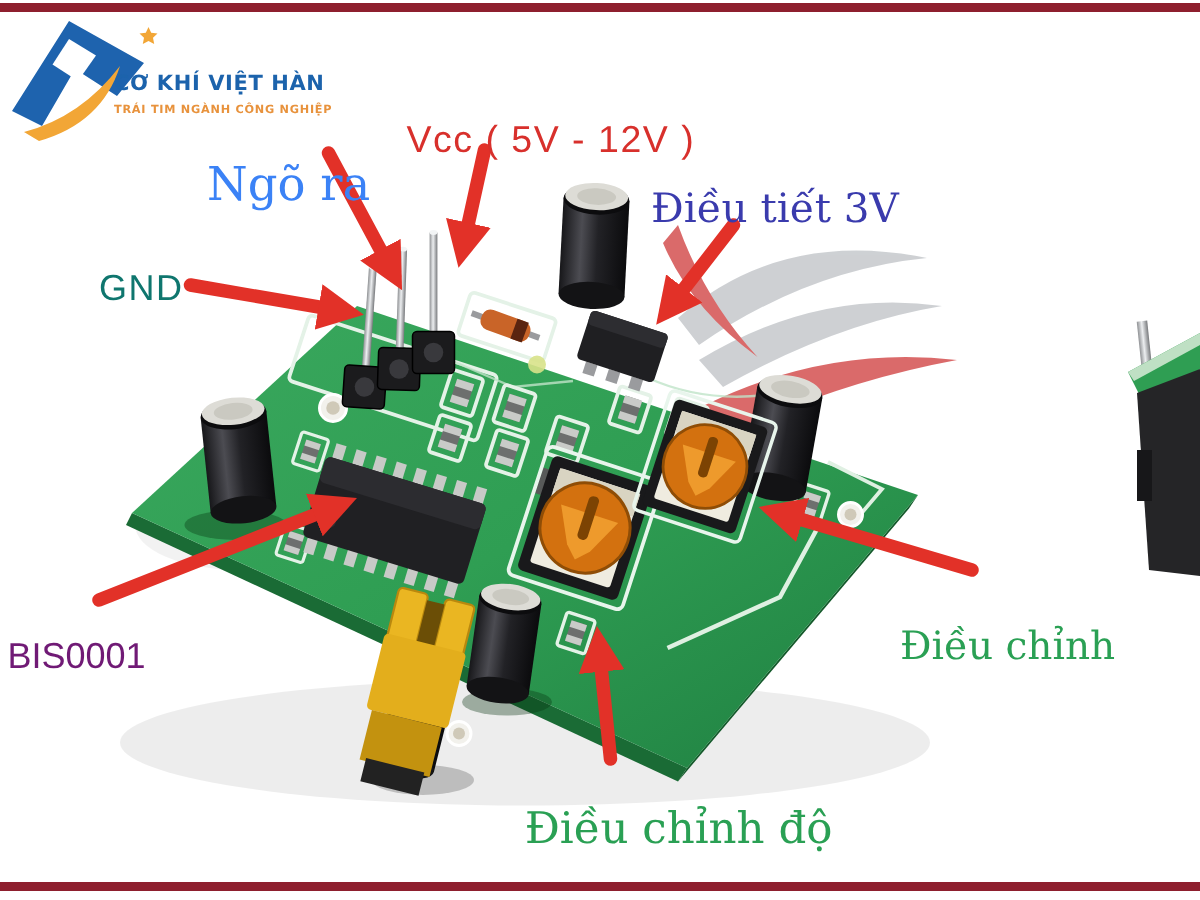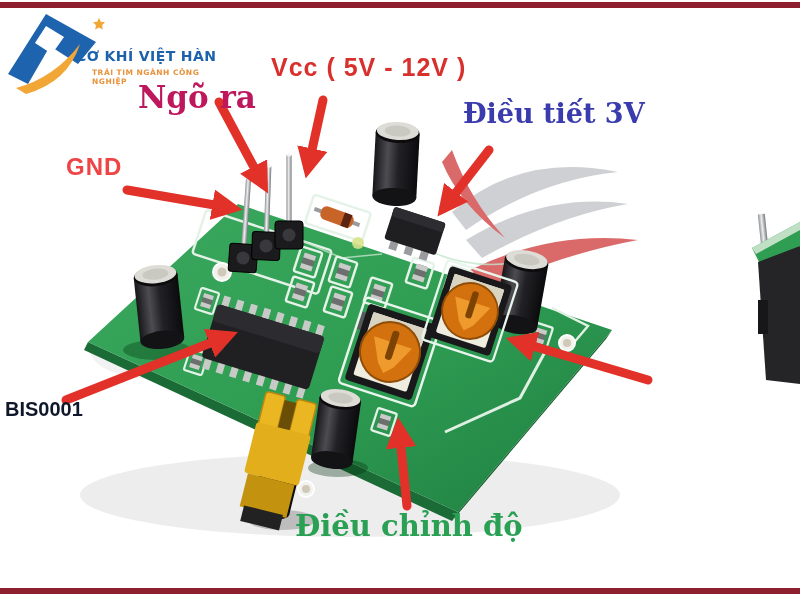--- a/index.html
+++ b/index.html
@@ -23,7 +23,7 @@
   .logo-name{position:absolute;left:74px;top:44px;font-size:14px;font-weight:bold;color:#1c63ac;
              font-family:"DejaVu Sans",sans-serif;letter-spacing:.4px;}
   .logo-tag{position:absolute;left:74px;top:64px;font-size:7.5px;font-weight:bold;color:#e8923c;
-            font-family:"DejaVu Sans",sans-serif;letter-spacing:.5px;margin-left:16px;}
+            font-family:"DejaVu Sans",sans-serif;letter-spacing:.5px;}
   
   .silkbox{fill:none;stroke:#e4f2e7;stroke-width:2.5;}
   .silkbox2{fill:none;stroke:#e8f5ec;stroke-width:2.5;}

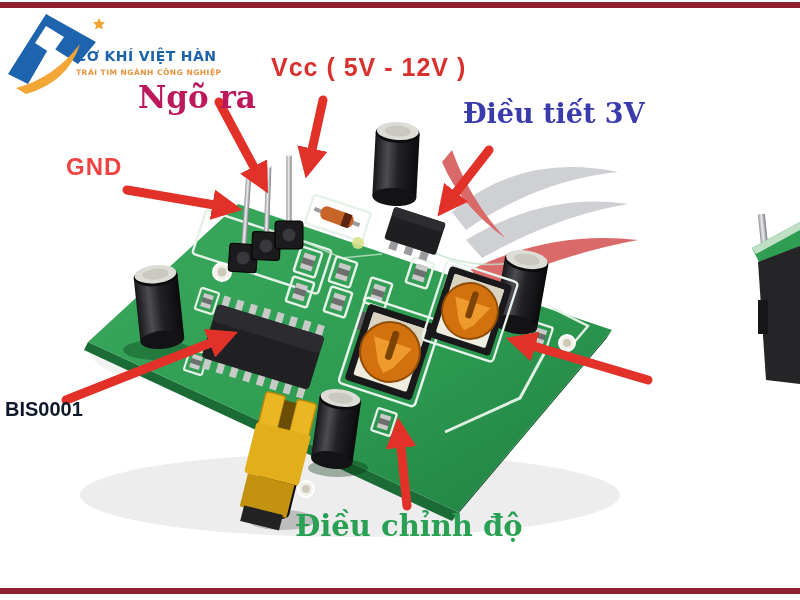--- a/index.html
+++ b/index.html
@@ -9,7 +9,7 @@
   .bar.top{top:2px;}
   .bar.bottom{top:588px;}
   .scene{position:absolute;left:0;top:0;}
-  .lbl{position:absolute;font-weight:bold;white-space:nowrap;}
+  .lbl{position:absolute;font-weight:normal;white-space:nowrap;margin-top:26px;}
   .serif{font-family:"DejaVu Serif",serif;}
   .sans{font-family:"Liberation Sans",sans-serif;}
   .lbl-vcc{left:271px;top:53px;font-size:25px;color:#d8302c;letter-spacing:1px;}

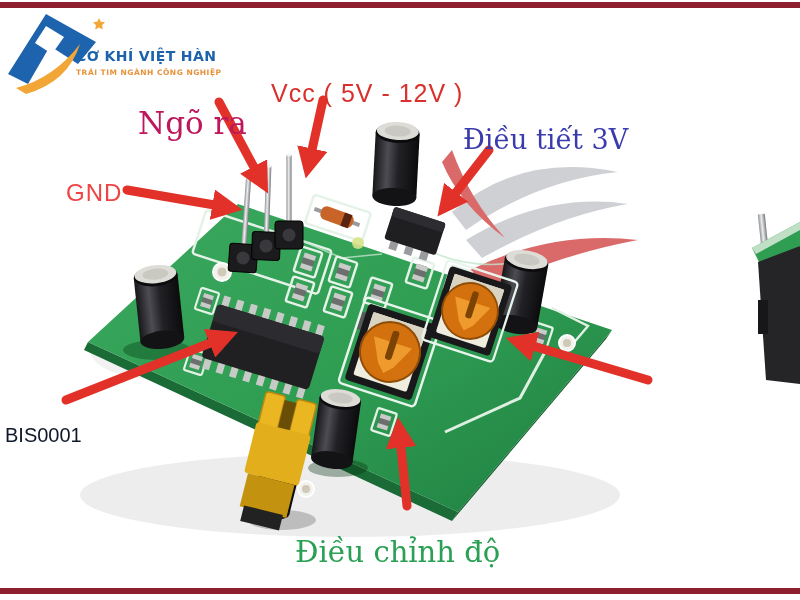--- a/index.html
+++ b/index.html
@@ -13,7 +13,7 @@
   .serif{font-family:"DejaVu Serif",serif;}
   .sans{font-family:"Liberation Sans",sans-serif;}
   .lbl-vcc{left:271px;top:53px;font-size:25px;color:#d8302c;letter-spacing:1px;}
-  .lbl-output{left:138px;top:79px;font-size:31px;color:#be185d;}
+  .lbl-output{left:138px;top:79px;font-size:31px;color:#3b82f6;}
   .lbl-reg3v{left:463px;top:98px;font-size:27px;color:#3a3bad;}
   .lbl-gnd{left:66px;top:153px;font-size:24px;color:#ef4444;letter-spacing:1px;}
   .lbl-chip{left:5px;top:398px;font-size:20px;color:#0f172a;}

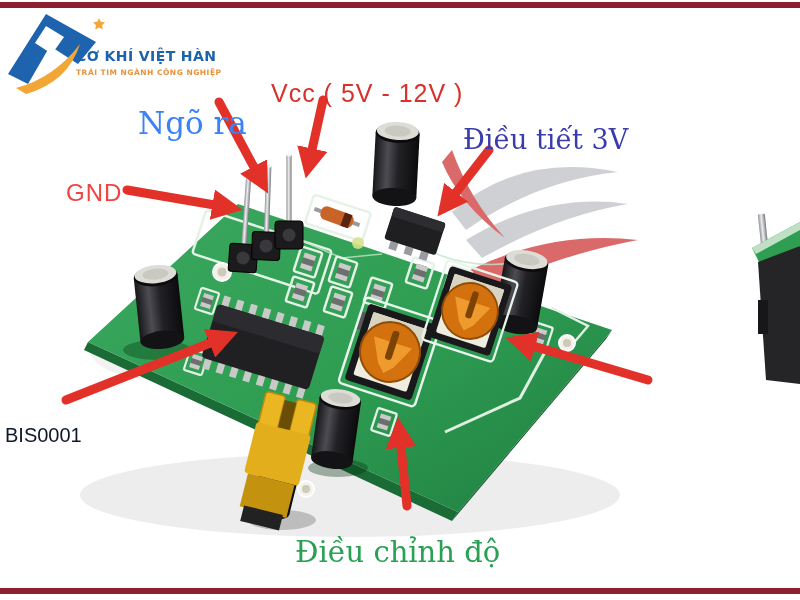--- a/index.html
+++ b/index.html
@@ -14,7 +14,7 @@
   .sans{font-family:"Liberation Sans",sans-serif;}
   .lbl-vcc{left:271px;top:53px;font-size:25px;color:#d8302c;letter-spacing:1px;}
   .lbl-output{left:138px;top:79px;font-size:31px;color:#3b82f6;}
-  .lbl-reg3v{left:463px;top:98px;font-size:27px;color:#3a3bad;}
+  .lbl-reg3v{left:434px;top:98px;font-size:27px;color:#3a3bad;}
   .lbl-gnd{left:66px;top:153px;font-size:24px;color:#ef4444;letter-spacing:1px;}
   .lbl-chip{left:5px;top:398px;font-size:20px;color:#0f172a;}
   .lbl-delay{left:600px;top:387px;font-size:26px;line-height:37px;color:#2aa054;}

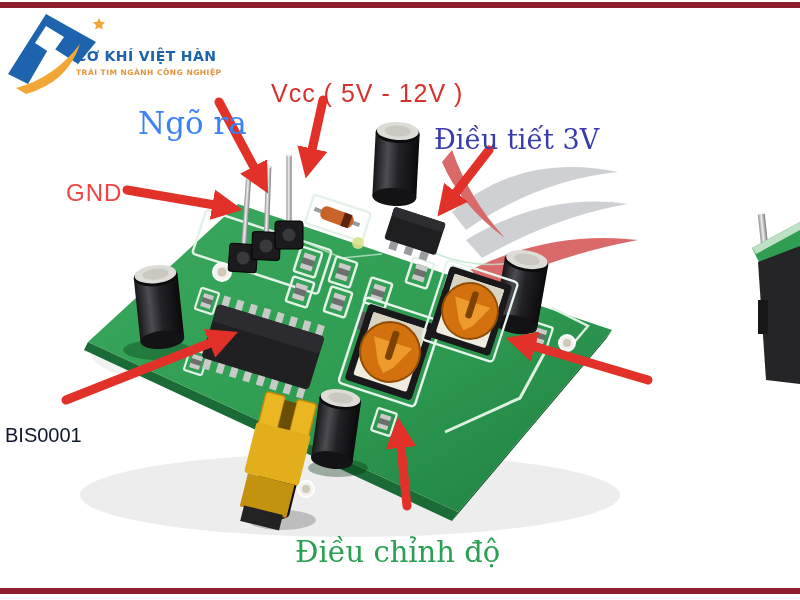--- a/index.html
+++ b/index.html
@@ -15,7 +15,7 @@
   .lbl-vcc{left:271px;top:53px;font-size:25px;color:#d8302c;letter-spacing:1px;}
   .lbl-output{left:138px;top:79px;font-size:31px;color:#3b82f6;}
   .lbl-reg3v{left:434px;top:98px;font-size:27px;color:#3a3bad;}
-  .lbl-gnd{left:66px;top:153px;font-size:24px;color:#ef4444;letter-spacing:1px;}
+  .lbl-gnd{left:66px;top:153px;font-size:24px;color:#0f766e;letter-spacing:1px;}
   .lbl-chip{left:5px;top:398px;font-size:20px;color:#0f172a;}
   .lbl-delay{left:600px;top:387px;font-size:26px;line-height:37px;color:#2aa054;}
   .lbl-sens{left:295px;top:508px;width:260px;text-align:left;font-size:29px;line-height:37px;color:#2aa054;white-space:nowrap;}

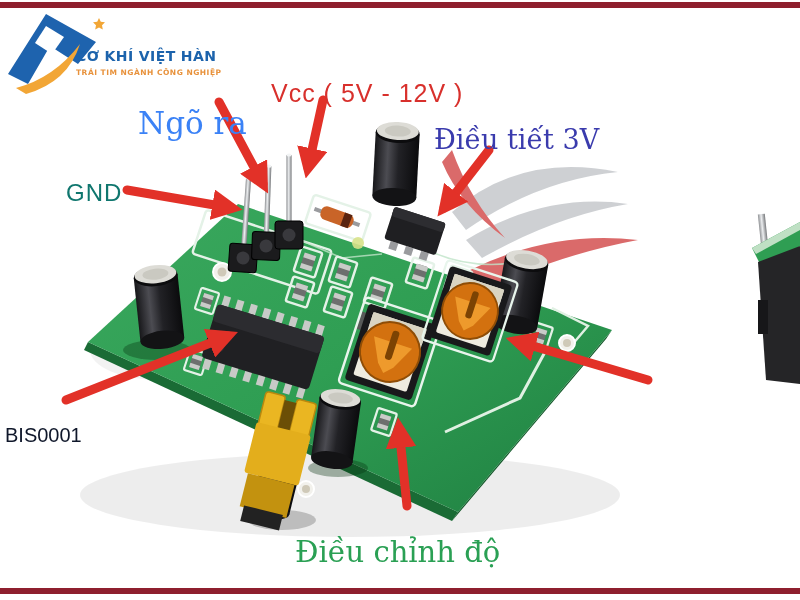--- a/index.html
+++ b/index.html
@@ -16,7 +16,7 @@
   .lbl-output{left:138px;top:79px;font-size:31px;color:#3b82f6;}
   .lbl-reg3v{left:434px;top:98px;font-size:27px;color:#3a3bad;}
   .lbl-gnd{left:66px;top:153px;font-size:24px;color:#0f766e;letter-spacing:1px;}
-  .lbl-chip{left:5px;top:398px;font-size:20px;color:#0f172a;}
+  .lbl-chip{left:5px;top:398px;font-size:24px;color:#701a75;}
   .lbl-delay{left:600px;top:387px;font-size:26px;line-height:37px;color:#2aa054;}
   .lbl-sens{left:295px;top:508px;width:260px;text-align:left;font-size:29px;line-height:37px;color:#2aa054;white-space:nowrap;}
   .logo{position:absolute;left:2px;top:4px;width:230px;height:95px;}

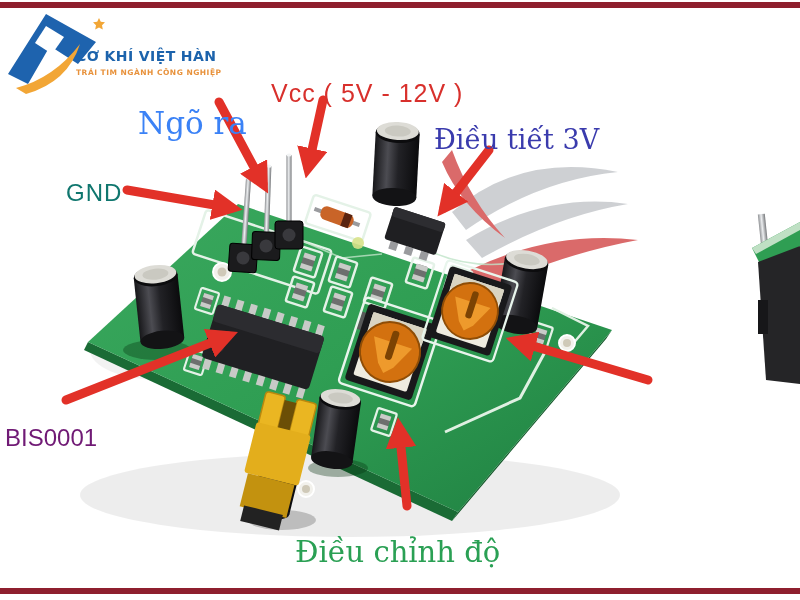--- a/index.html
+++ b/index.html
@@ -253,6 +253,7 @@
   <div class="lbl sans lbl-gnd">GND</div>
   <div class="lbl sans lbl-chip">BIS0001</div>
   <div class="lbl serif lbl-delay">
+    <div>Điều chỉnh</div>
   </div>
   <div class="lbl serif lbl-sens">
     <div>Điều chỉnh độ</div>

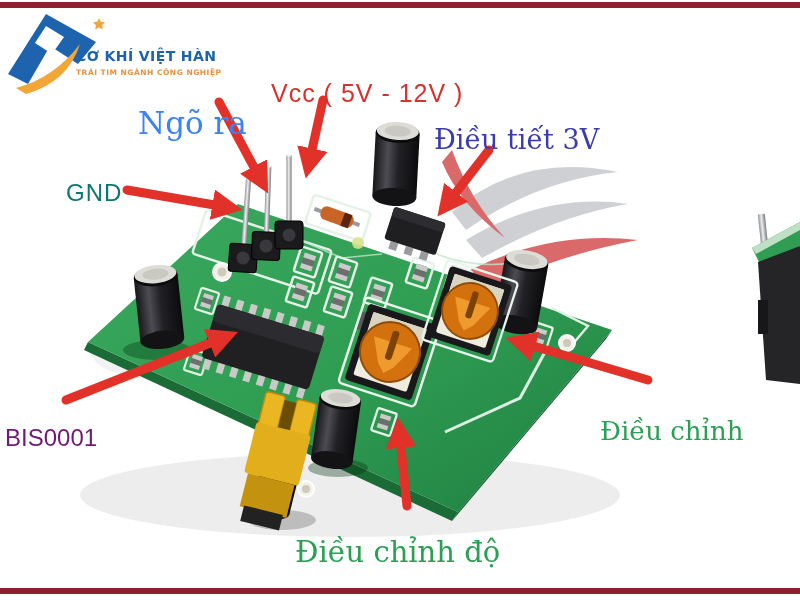--- a/index.html
+++ b/index.html
@@ -18,7 +18,7 @@
   .lbl-gnd{left:66px;top:153px;font-size:24px;color:#0f766e;letter-spacing:1px;}
   .lbl-chip{left:5px;top:398px;font-size:24px;color:#701a75;}
   .lbl-delay{left:600px;top:387px;font-size:26px;line-height:37px;color:#2aa054;}
-  .lbl-sens{left:295px;top:508px;width:260px;text-align:left;font-size:29px;line-height:37px;color:#2aa054;white-space:nowrap;}
+  .lbl-sens{left:295px;top:508px;width:260px;text-align:right;font-size:29px;line-height:37px;color:#2aa054;white-space:nowrap;}
   .logo{position:absolute;left:2px;top:4px;width:230px;height:95px;}
   .logo-name{position:absolute;left:74px;top:44px;font-size:14px;font-weight:bold;color:#1c63ac;
              font-family:"DejaVu Sans",sans-serif;letter-spacing:.4px;}

